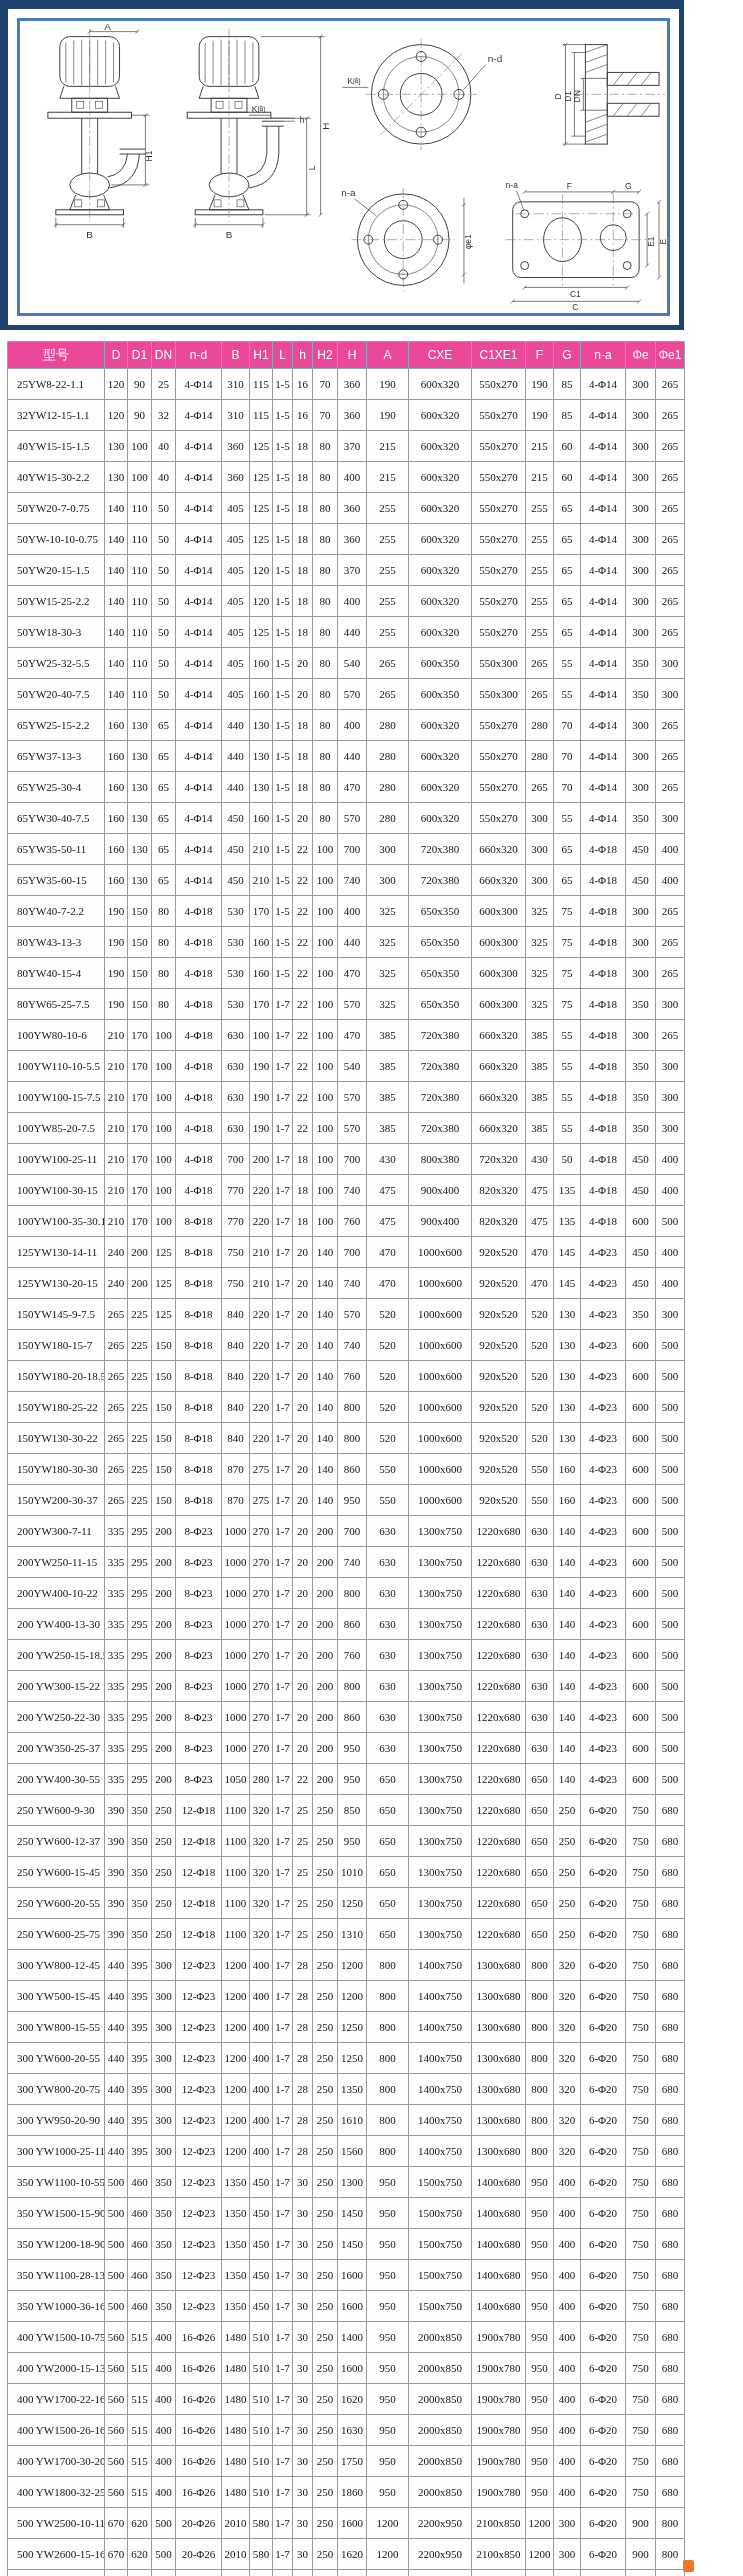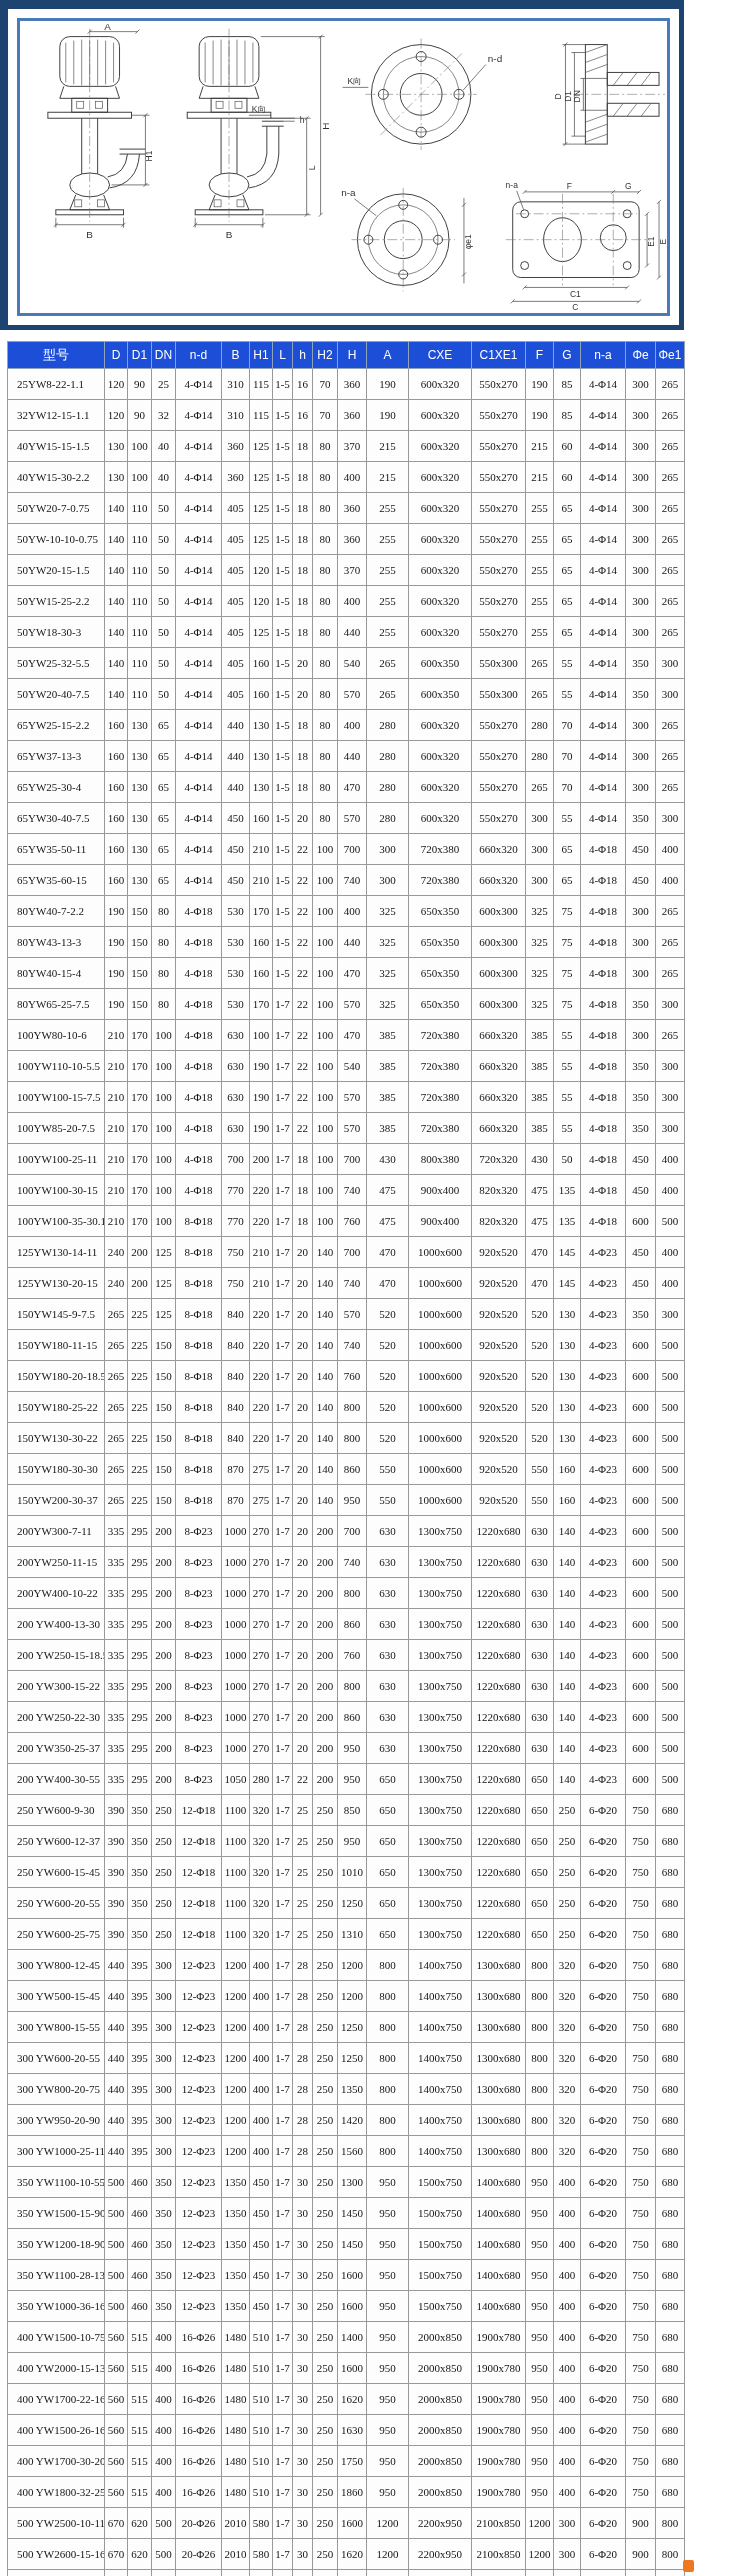--- a/index.html
+++ b/index.html
@@ -21,7 +21,7 @@
   
   #spec-table{position:absolute;left:7px;top:341px;width:678px;border-collapse:collapse;
         table-layout:fixed;background:#fdfdfd;}
-  #spec-table th{background:#1d4ed8;color:#fff;font-weight:normal;font-size:12px;
+  #spec-table th{background:#ec4899;color:#fff;font-weight:normal;font-size:12px;
         font-family:"Liberation Sans",sans-serif;height:26px;border:1px solid #8fa3bb;
         padding:0;overflow:hidden;white-space:nowrap;text-align:center;}
   #spec-table th:first-child{font-size:13px;}

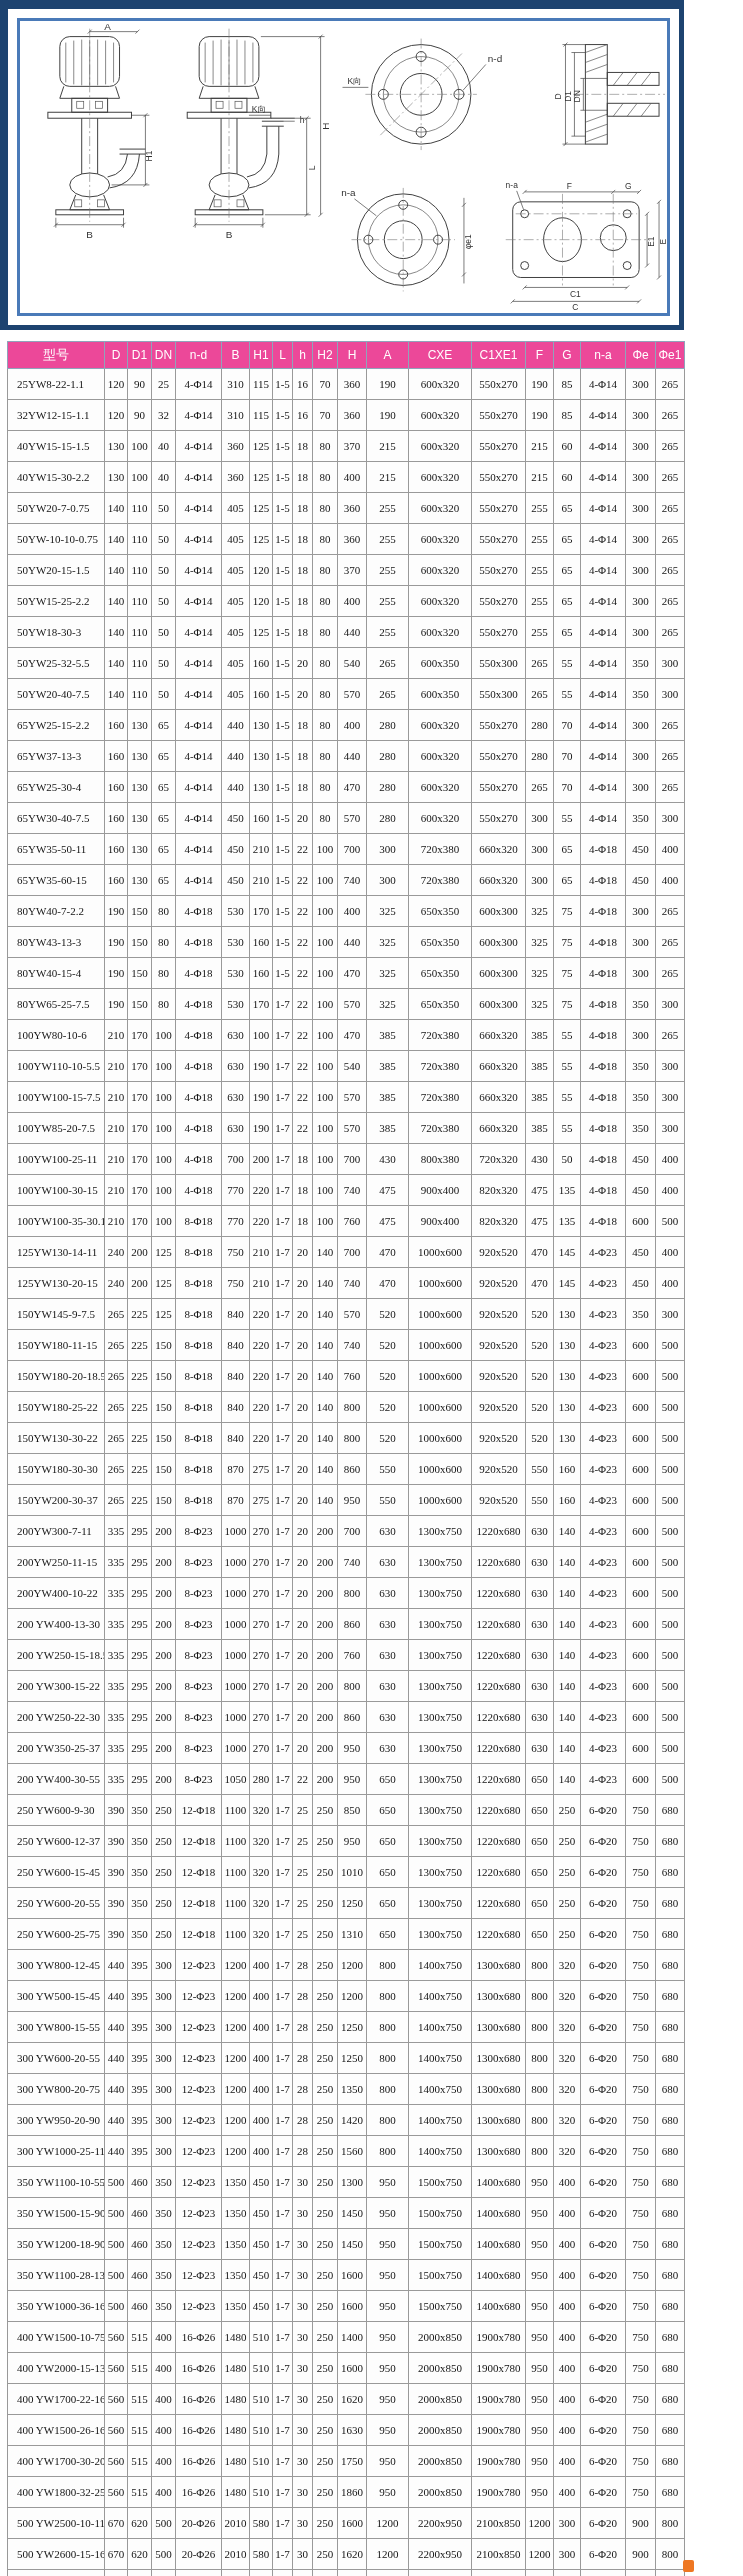--- a/index.html
+++ b/index.html
@@ -919,7 +919,7 @@
           <td>300</td>
         </tr>
         <tr>
-          <td class="model">150YW180-11-15</td>
+          <td class="model">150YW180-15-7</td>
           <td>265</td>
           <td>225</td>
           <td>150</td>

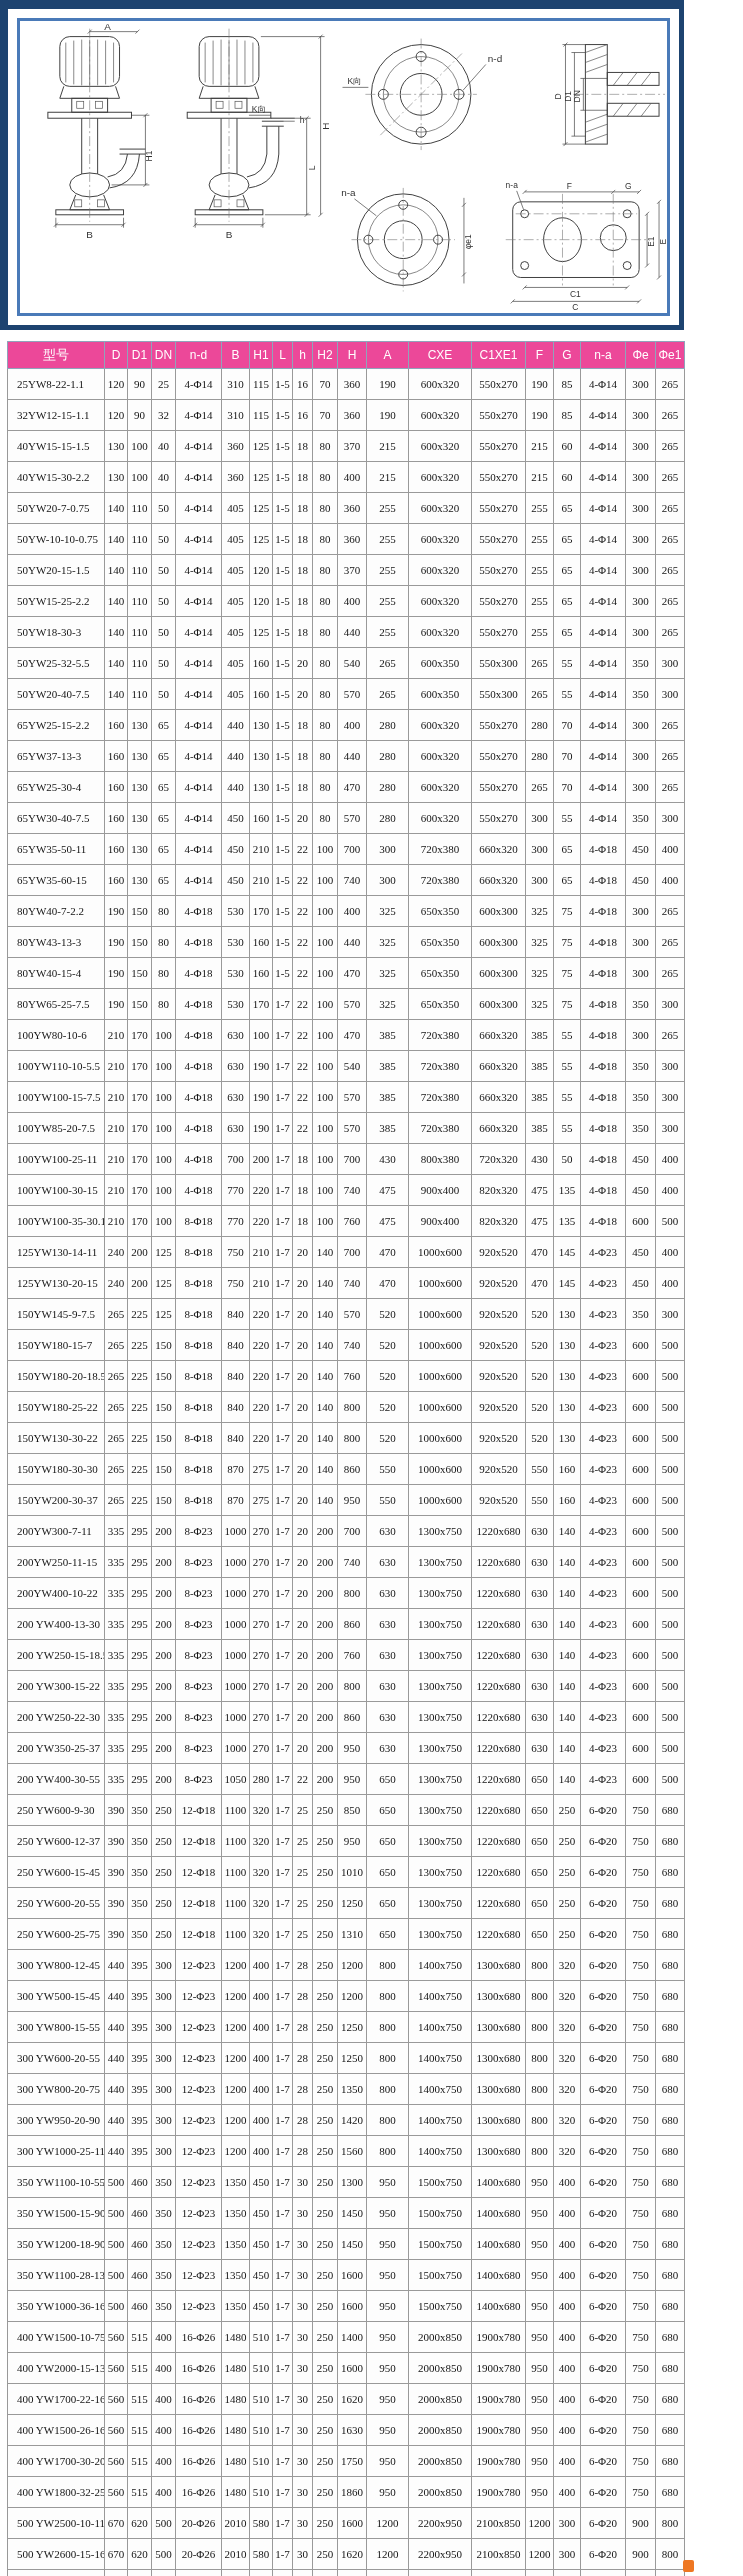--- a/index.html
+++ b/index.html
@@ -1454,7 +1454,7 @@
           <td>1-7</td>
           <td>28</td>
           <td>250</td>
-          <td>1420</td>
+          <td>1610</td>
           <td>800</td>
           <td>1400x750</td>
           <td>1300x680</td>

